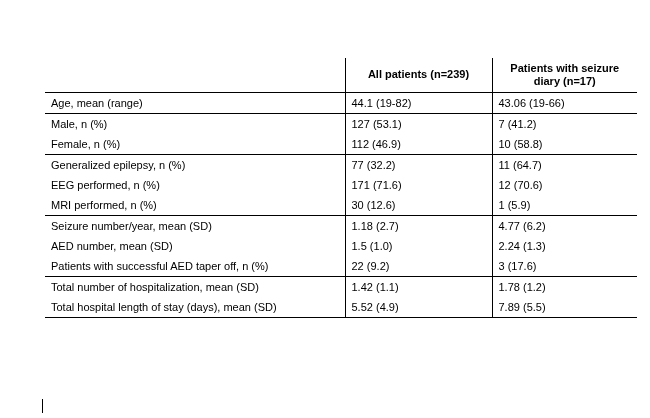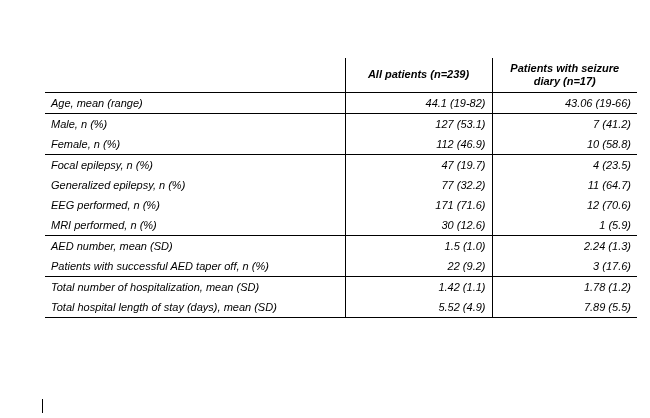--- a/index.html
+++ b/index.html
@@ -17,7 +17,6 @@
     width: 650px;
     height: 418px;
     background: #ffffff;
-    font-style: italic;
   }
   table.stats-table {
     position: absolute;

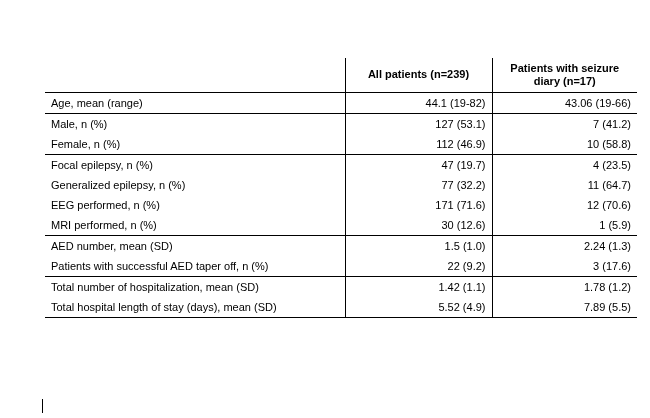--- a/index.html
+++ b/index.html
@@ -48,7 +48,7 @@
     margin-left: 40px;
   }
   .c-label { text-align: left; }
-  .c-num   { text-align: right; }
+  .c-num   { }
   .sep     { border-left: 1px solid #000; }
   tr.group-end td { border-bottom: 1px solid #000; }
   .caret {

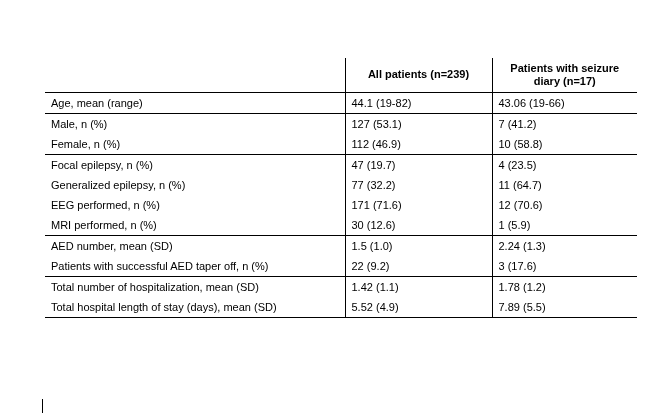--- a/index.html
+++ b/index.html
@@ -95,11 +95,6 @@
         <td class="c-num sep">10 (58.8)</td>
       </tr>
       <tr>
-        <td class="c-label">Focal epilepsy, n (%)</td>
-        <td class="c-num sep">47 (19.7)</td>
-        <td class="c-num sep">4 (23.5)</td>
-      </tr>
-      <tr>
         <td class="c-label">Generalized epilepsy, n (%)</td>
         <td class="c-num sep">77 (32.2)</td>
         <td class="c-num sep">11 (64.7)</td>

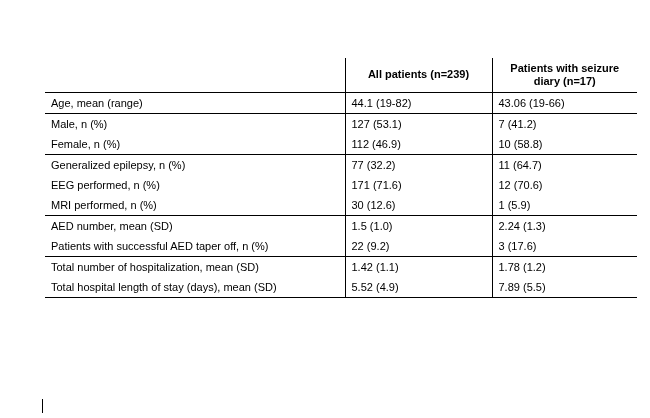--- a/index.html
+++ b/index.html
@@ -110,6 +110,11 @@
         <td class="c-num sep">1 (5.9)</td>
       </tr>
       <tr>
+        <td class="c-label">Seizure number/year, mean (SD)</td>
+        <td class="c-num sep">1.18 (2.7)</td>
+        <td class="c-num sep">4.77 (6.2)</td>
+      </tr>
+      <tr>
         <td class="c-label">AED number, mean (SD)</td>
         <td class="c-num sep">1.5 (1.0)</td>
         <td class="c-num sep">2.24 (1.3)</td>

